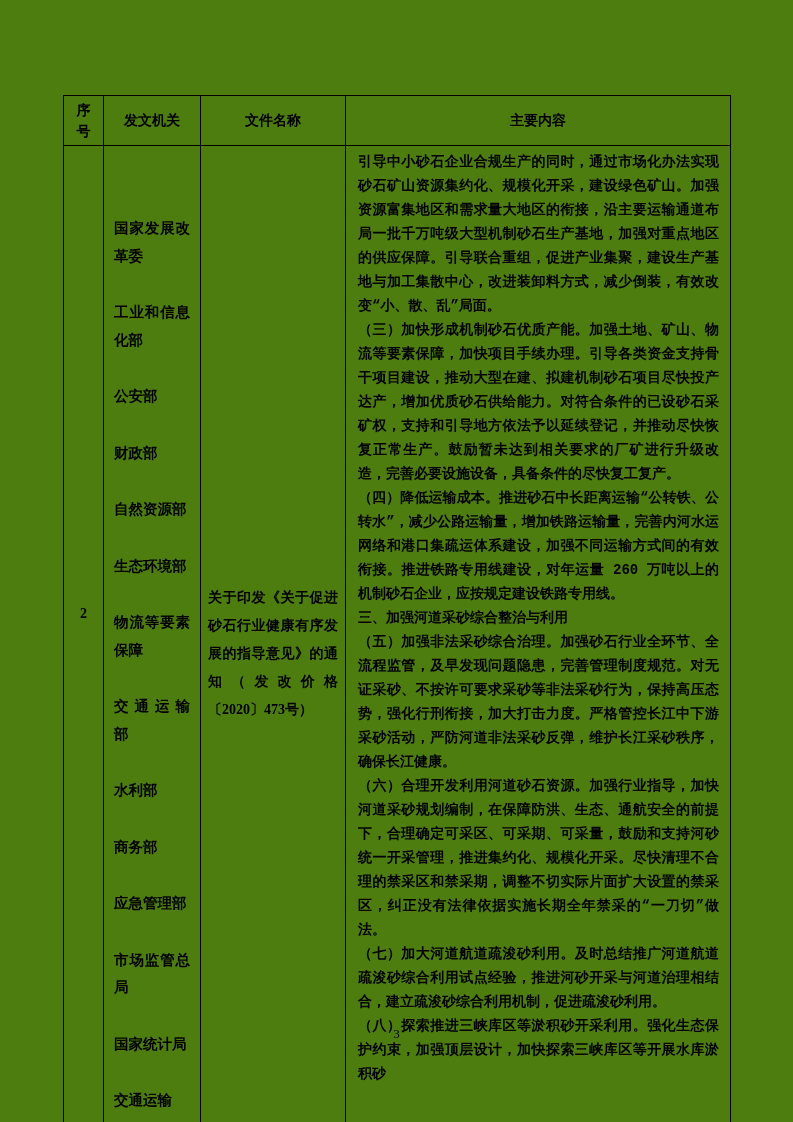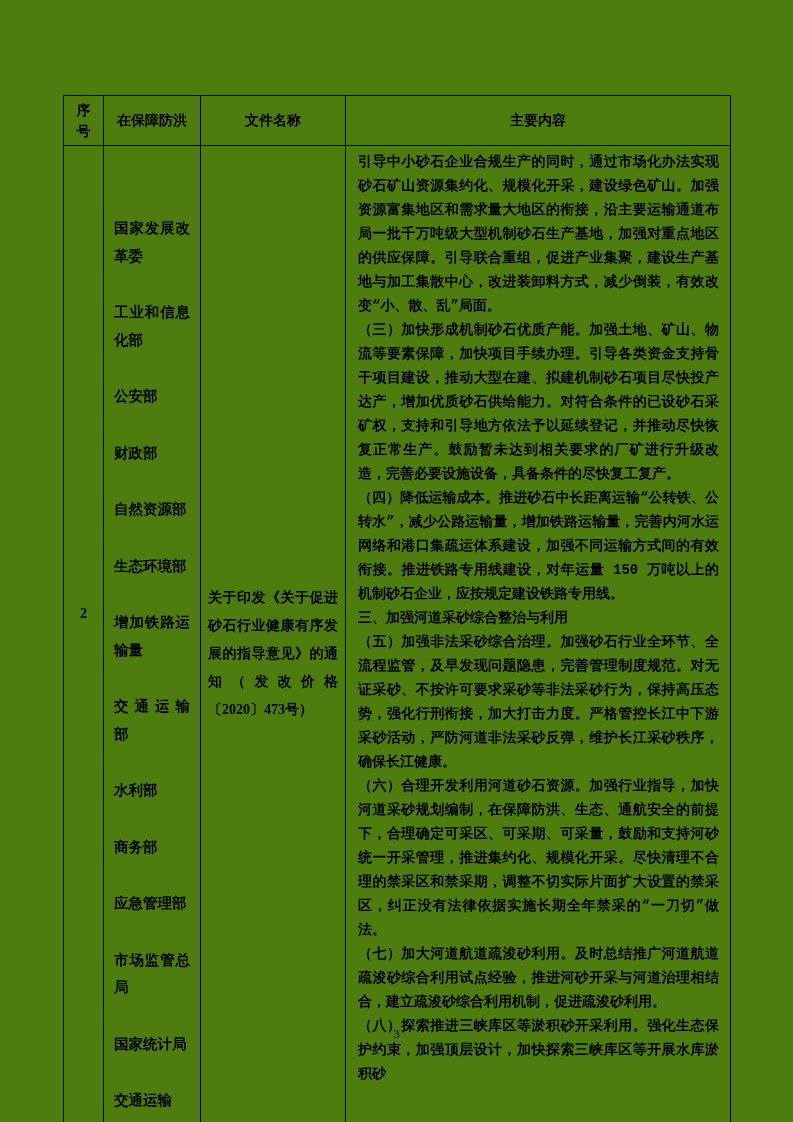--- a/index.html
+++ b/index.html
@@ -99,7 +99,7 @@
     <thead>
       <tr>
         <th class="th-seq">序号</th>
-        <th>在保障防洪</th>
+        <th>发文机关</th>
         <th>文件名称</th>
         <th>主要内容</th>
       </tr>

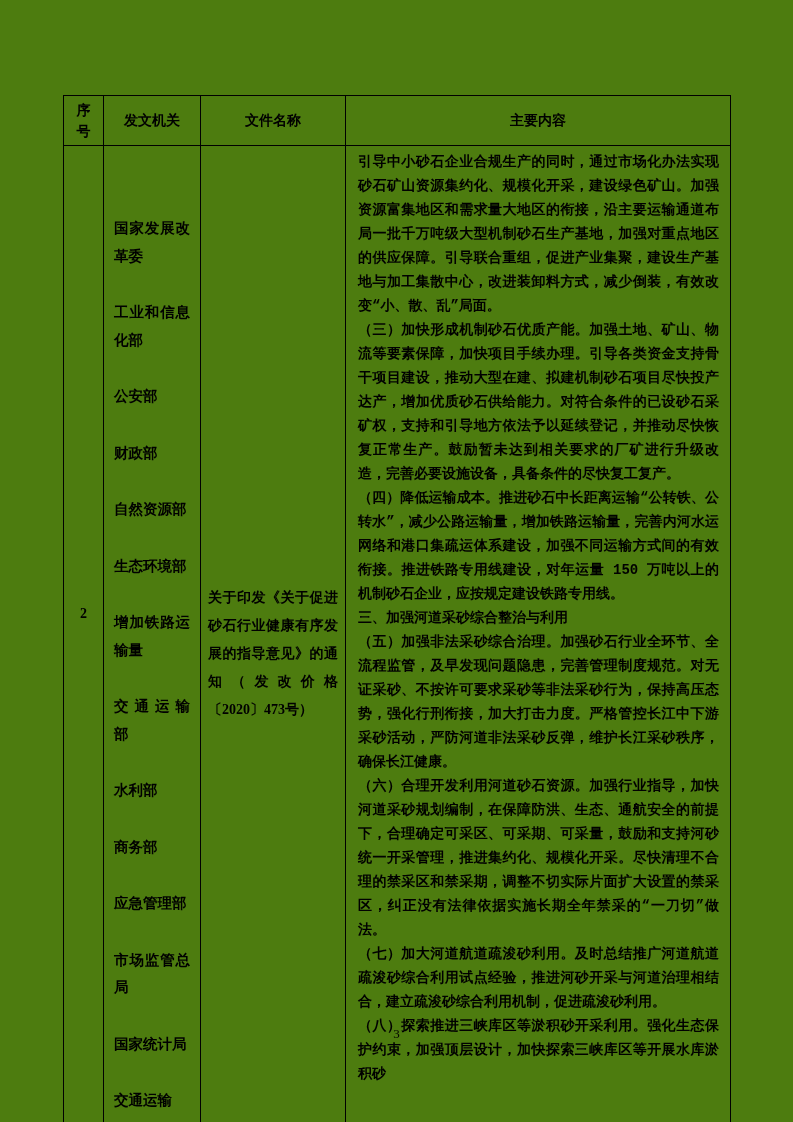--- a/index.html
+++ b/index.html
@@ -134,7 +134,7 @@
         <td class="content-cell">
           <p class="para">引导中小砂石企业合规生产的同时，通过市场化办法实现砂石矿山资源集约化、规模化开采，建设绿色矿山。加强资源富集地区和需求量大地区的衔接，沿主要运输通道布局一批千万吨级大型机制砂石生产基地，加强对重点地区的供应保障。引导联合重组，促进产业集聚，建设生产基地与加工集散中心，改进装卸料方式，减少倒装，有效改变“小、散、乱”局面。</p>
           <p class="para">（三）加快形成机制砂石优质产能。加强土地、矿山、物流等要素保障，加快项目手续办理。引导各类资金支持骨干项目建设，推动大型在建、拟建机制砂石项目尽快投产达产，增加优质砂石供给能力。对符合条件的已设砂石采矿权，支持和引导地方依法予以延续登记，并推动尽快恢复正常生产。鼓励暂未达到相关要求的厂矿进行升级改造，完善必要设施设备，具备条件的尽快复工复产。</p>
-          <p class="para">（四）降低运输成本。推进砂石中长距离运输“公转铁、公转水”，减少公路运输量，增加铁路运输量，完善内河水运网络和港口集疏运体系建设，加强不同运输方式间的有效衔接。推进铁路专用线建设，对年运量 150 万吨以上的机制砂石企业，应按规定建设铁路专用线。</p>
+          <p class="para">（四）降低运输成本。推进砂石中长距离运输“公转铁、公转水”，减少公路运输量，增加铁路运输量，完善内河水运网络和港口集疏运体系建设，加强不同运输方式间的有效衔接。推进铁路专用线建设，对年运量 260 万吨以上的机制砂石企业，应按规定建设铁路专用线。</p>
           <p class="para">三、加强河道采砂综合整治与利用</p>
           <p class="para">（五）加强非法采砂综合治理。加强砂石行业全环节、全流程监管，及早发现问题隐患，完善管理制度规范。对无证采砂、不按许可要求采砂等非法采砂行为，保持高压态势，强化行刑衔接，加大打击力度。严格管控长江中下游采砂活动，严防河道非法采砂反弹，维护长江采砂秩序，确保长江健康。</p>
           <p class="para">（六）合理开发利用河道砂石资源。加强行业指导，加快河道采砂规划编制，在保障防洪、生态、通航安全的前提下，合理确定可采区、可采期、可采量，鼓励和支持河砂统一开采管理，推进集约化、规模化开采。尽快清理不合理的禁采区和禁采期，调整不切实际片面扩大设置的禁采区，纠正没有法律依据实施长期全年禁采的“一刀切”做法。</p>

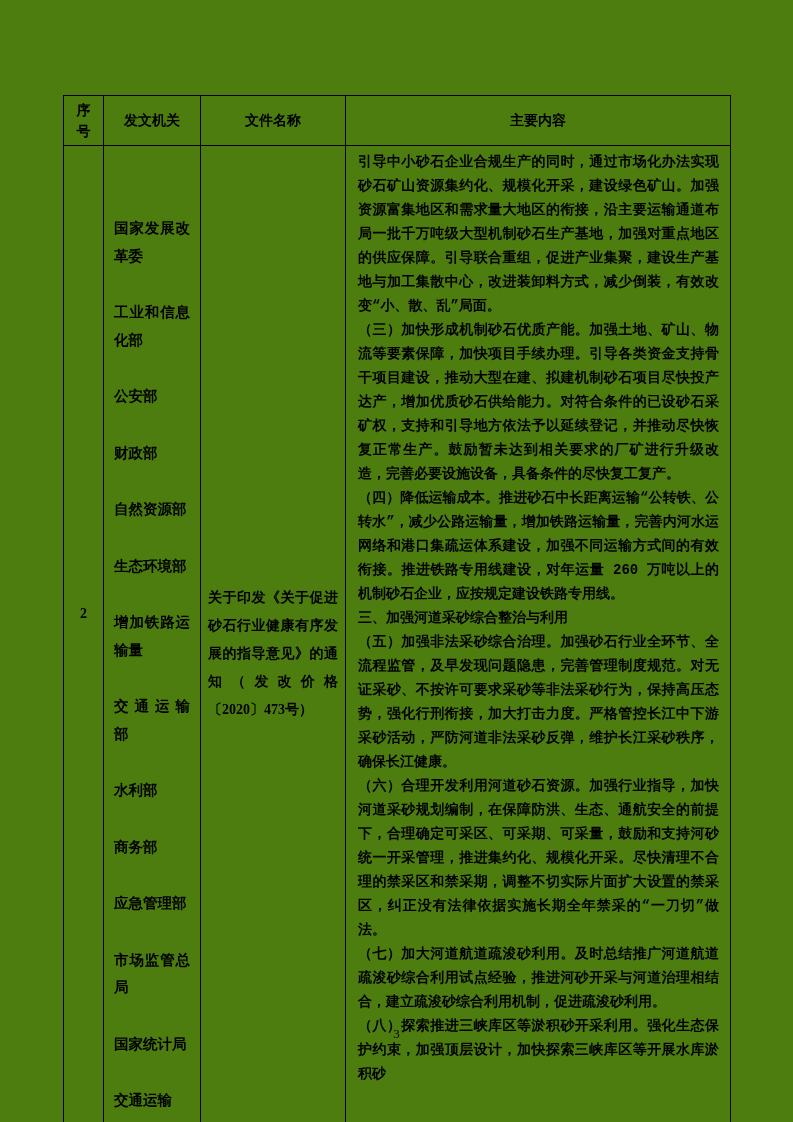--- a/index.html
+++ b/index.html
@@ -117,7 +117,7 @@
             <div class="agency">财政部</div>
             <div class="agency">自然资源部</div>
             <div class="agency">生态环境部</div>
-            <div class="agency">增加铁路运输量</div>
+            <div class="agency">物流等要素保障</div>
             <div class="agency">交通运输 部</div>
             <div class="agency">水利部</div>
             <div class="agency">商务部</div>

